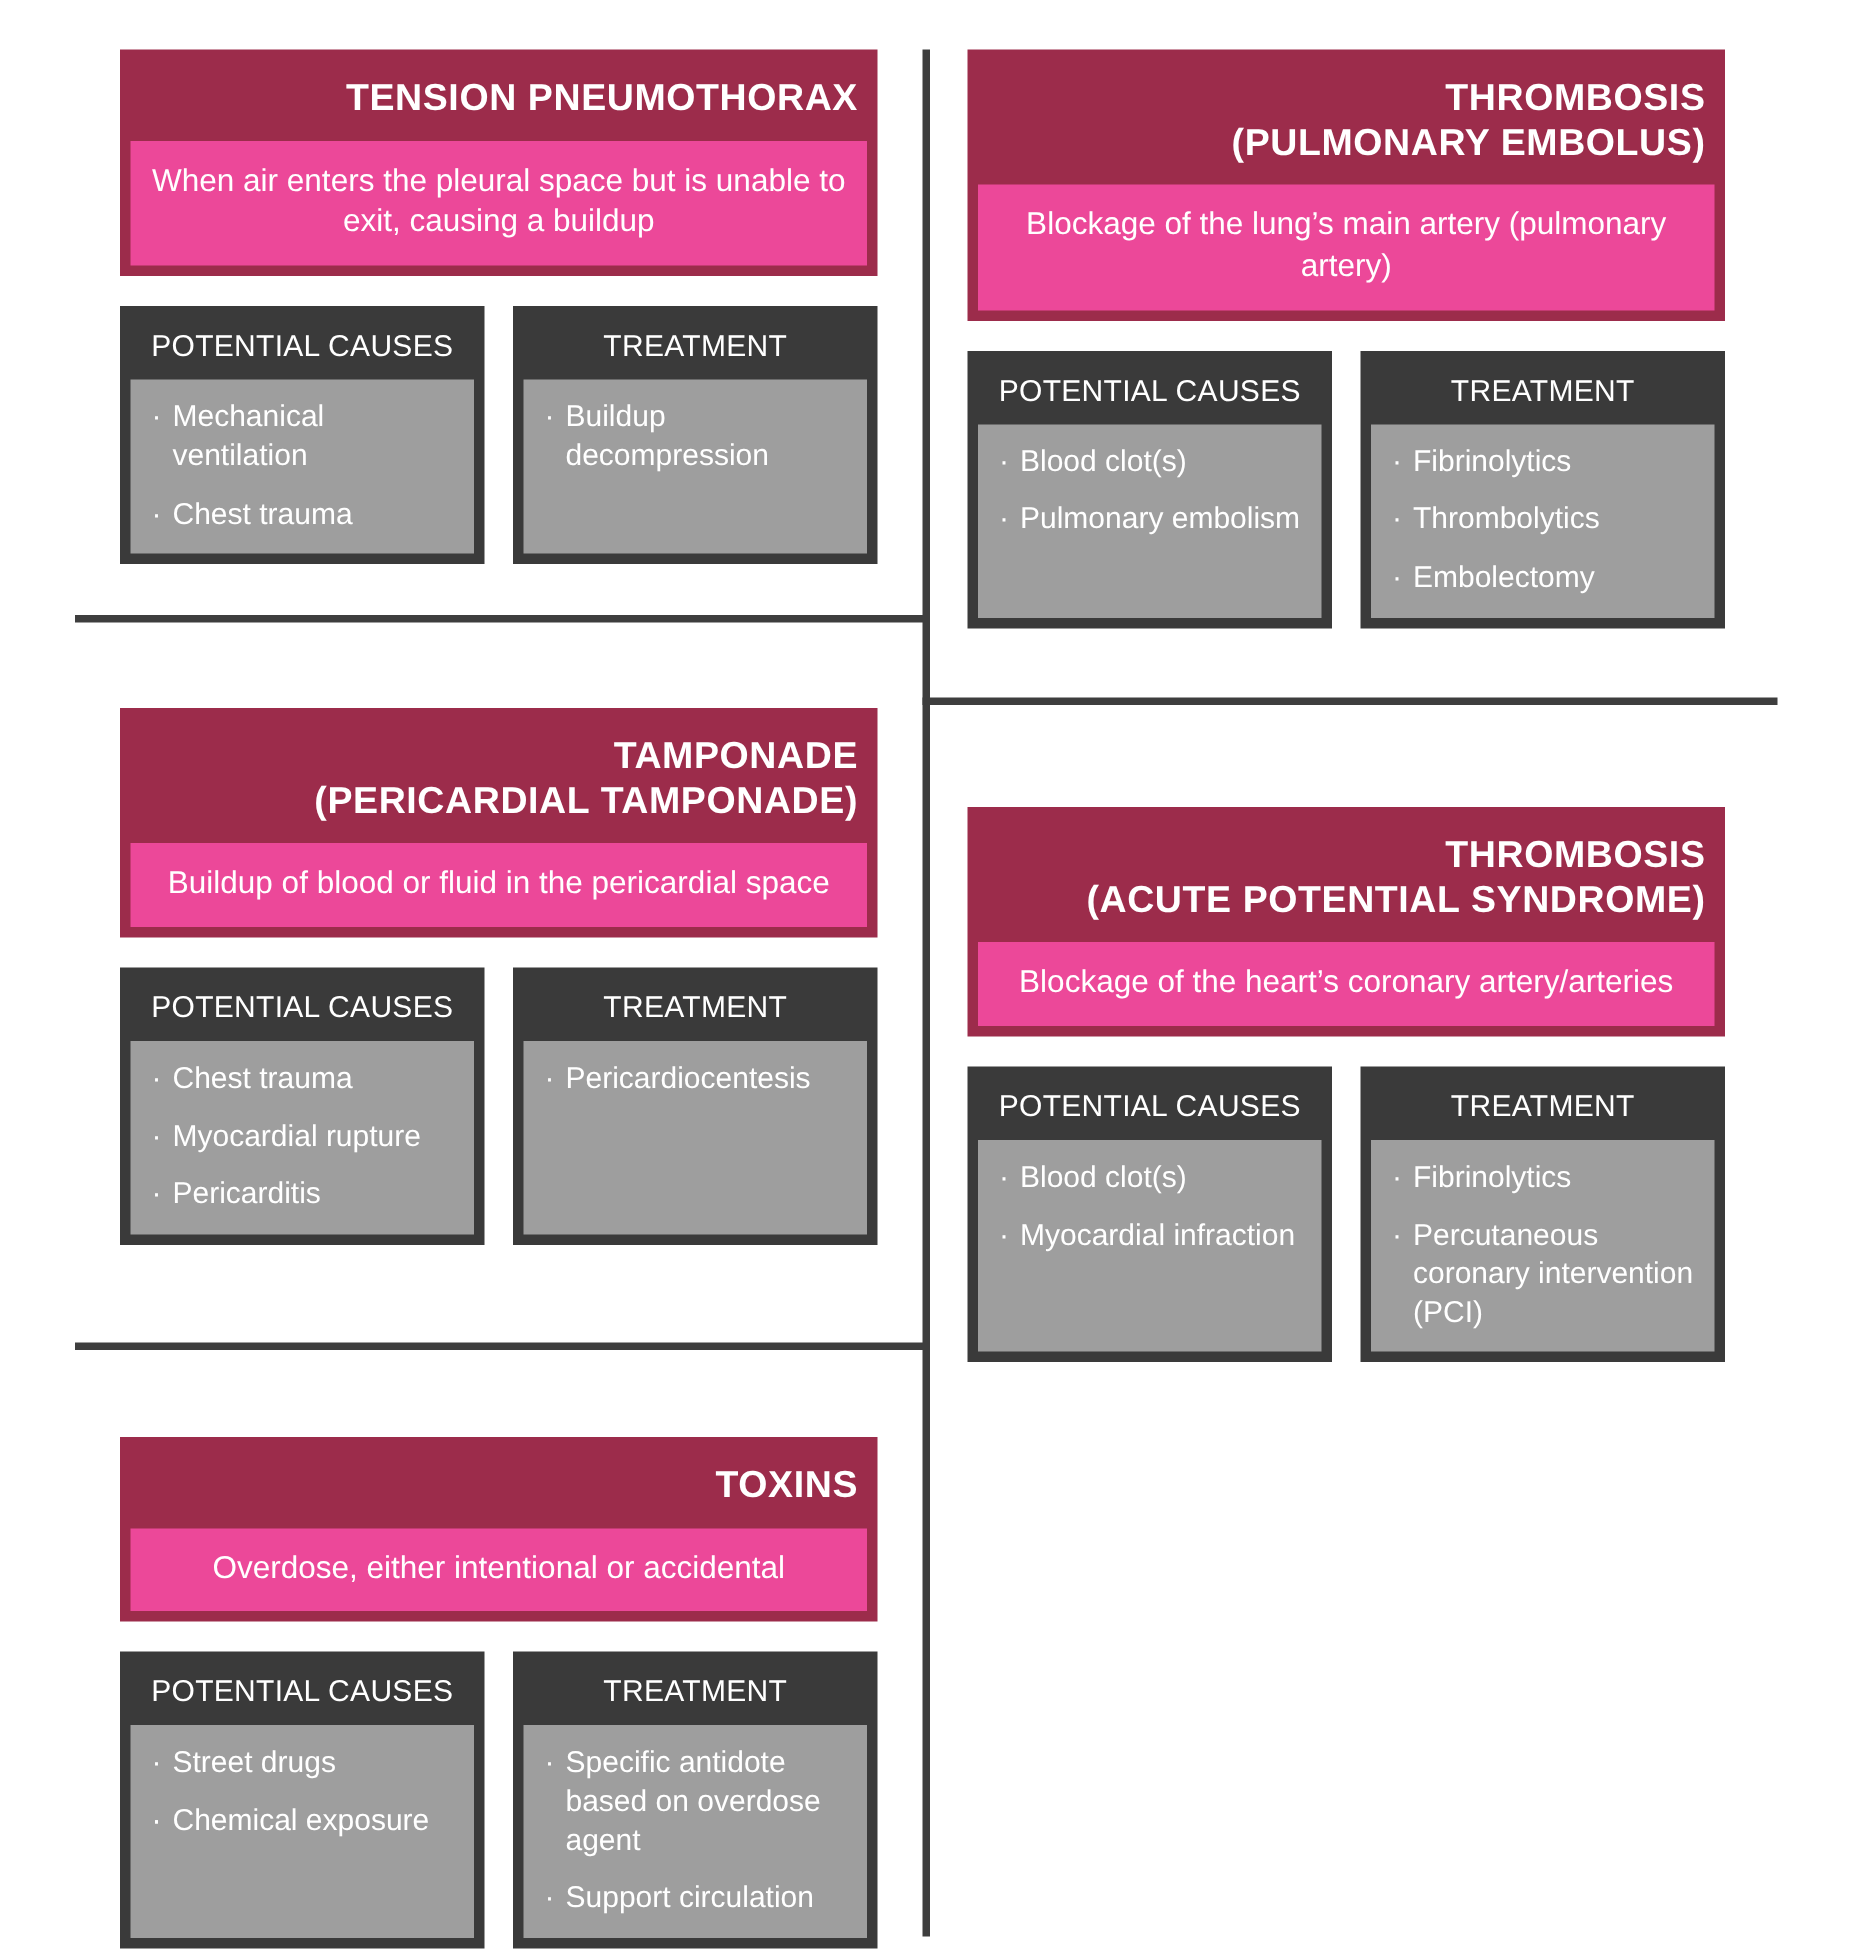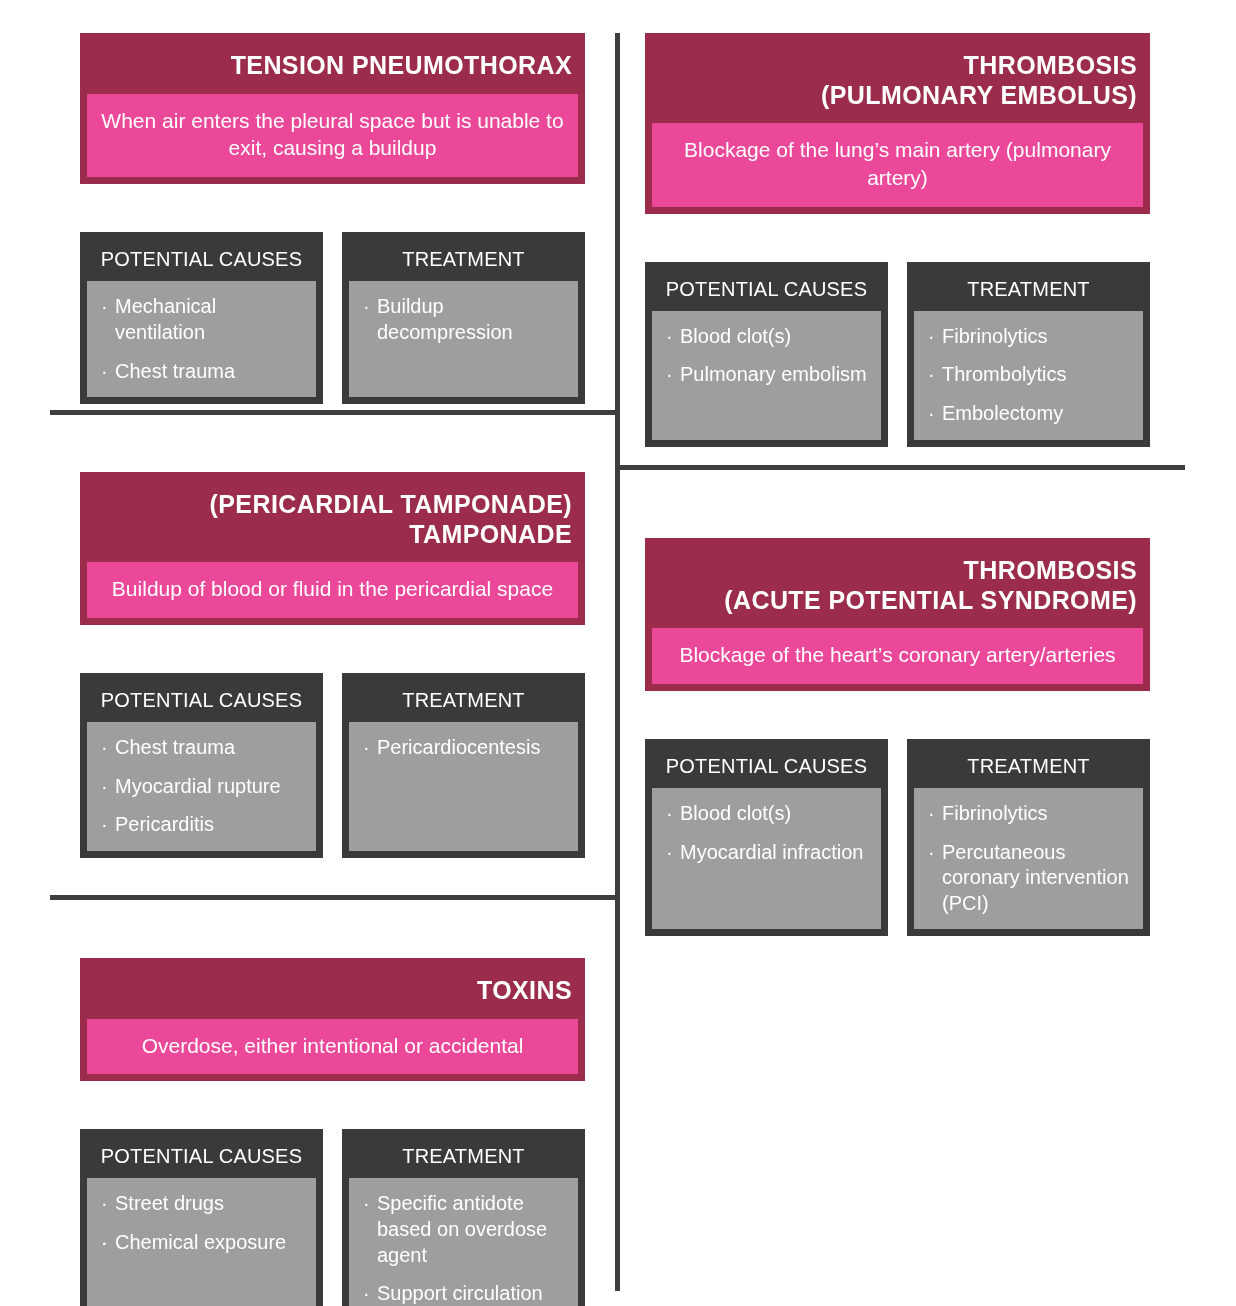--- a/index.html
+++ b/index.html
@@ -68,7 +68,6 @@
     padding: 7px;
     display: flex;
     flex-direction: column;
-    margin-top: 28px;
   }
   .infobox-title {
     color: #ffffff;

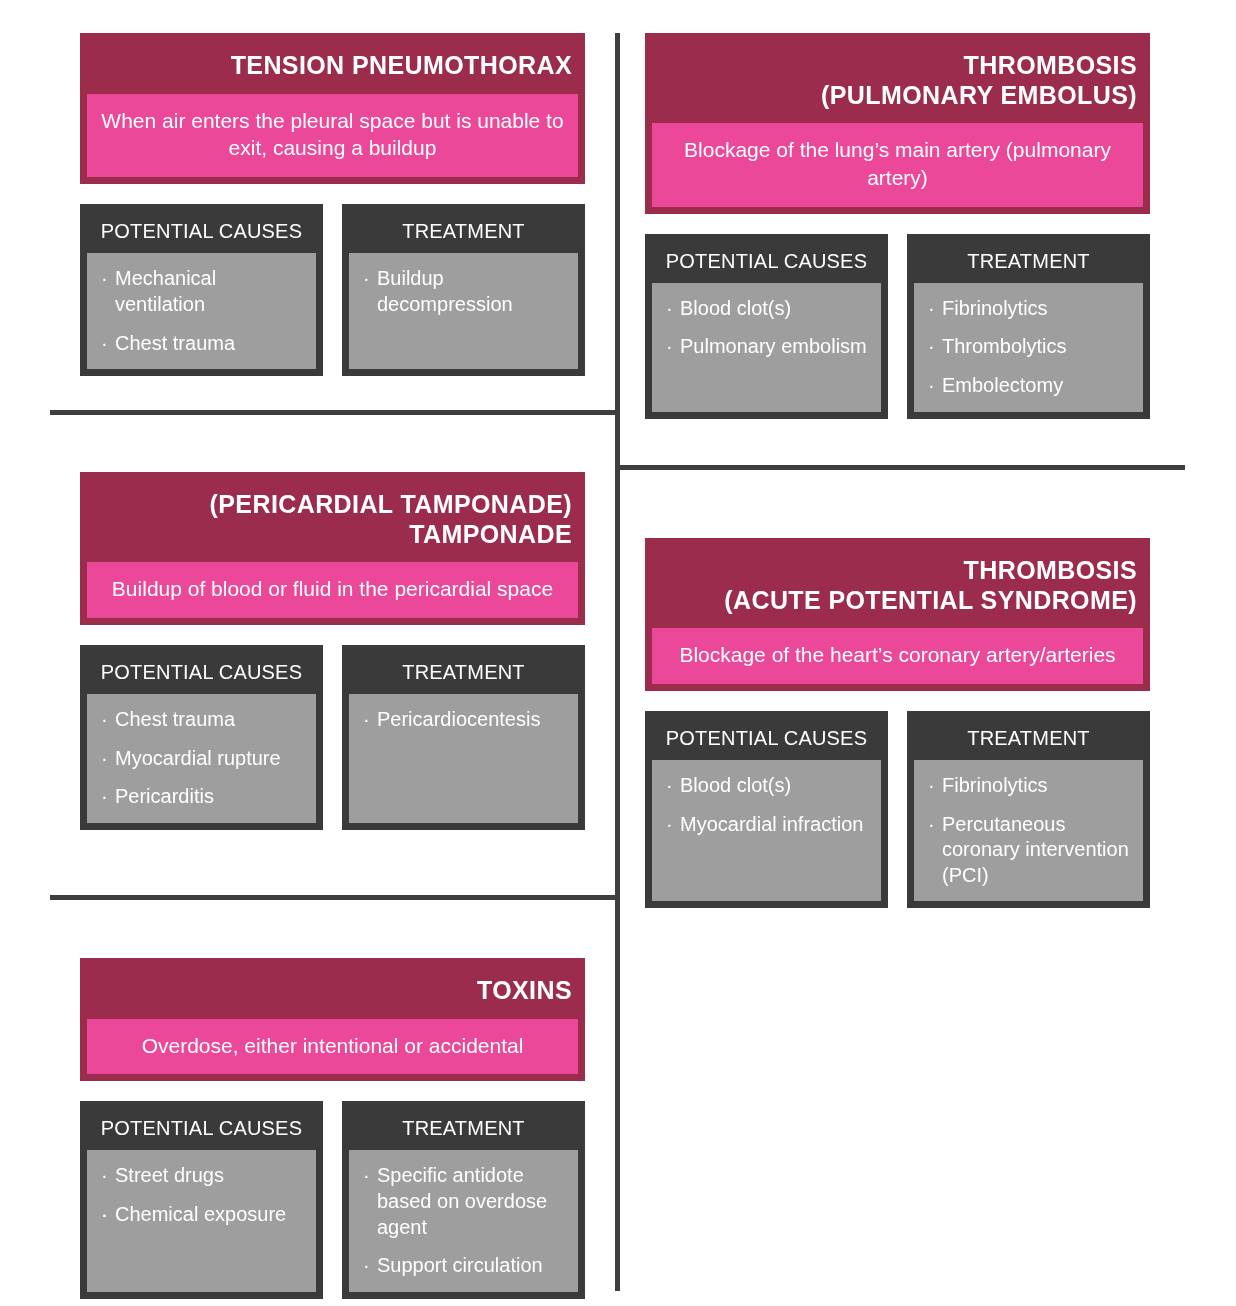--- a/index.html
+++ b/index.html
@@ -167,8 +167,8 @@
   <div class="panel" style="left:80px; top:472px; width:505px;">
     <div class="hdr-block">
       <div class="hdr-title">
+        <div>TAMPONADE</div>
         <div>(PERICARDIAL TAMPONADE)</div>
-        <div>TAMPONADE</div>
       </div>
       <div class="hdr-desc">Buildup of blood or fluid in the pericardial space</div>
     </div>

